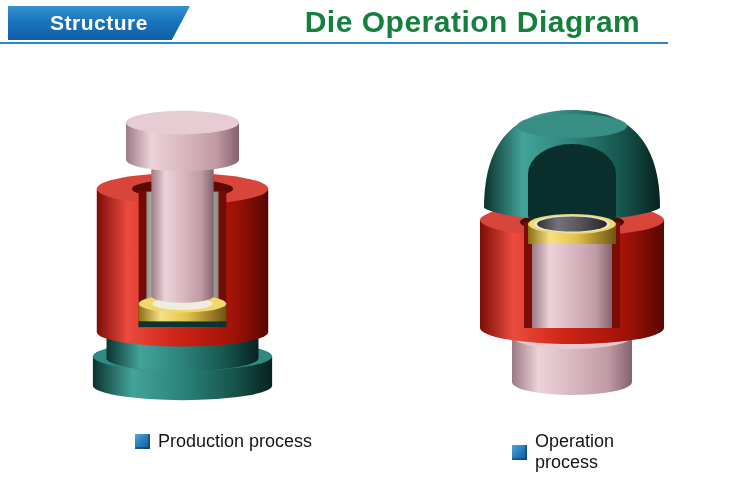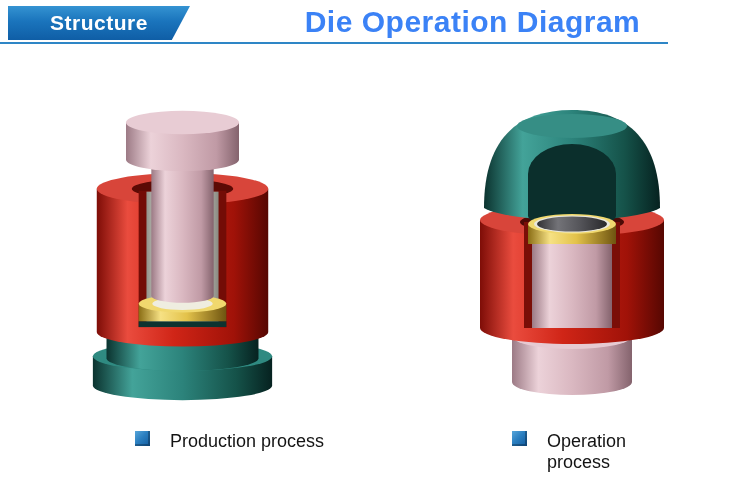--- a/index.html
+++ b/index.html
@@ -15,7 +15,7 @@
   }
   .page-title {
     position:absolute; left:195px; top:5px; width:555px; text-align:center;
-    font-size:30px; font-weight:bold; color:#3b82f6; letter-spacing:0.5px;
+    font-size:30px; font-weight:bold; color:#15803d; letter-spacing:0.5px;
     white-space:nowrap;
   }
   .header-rule {

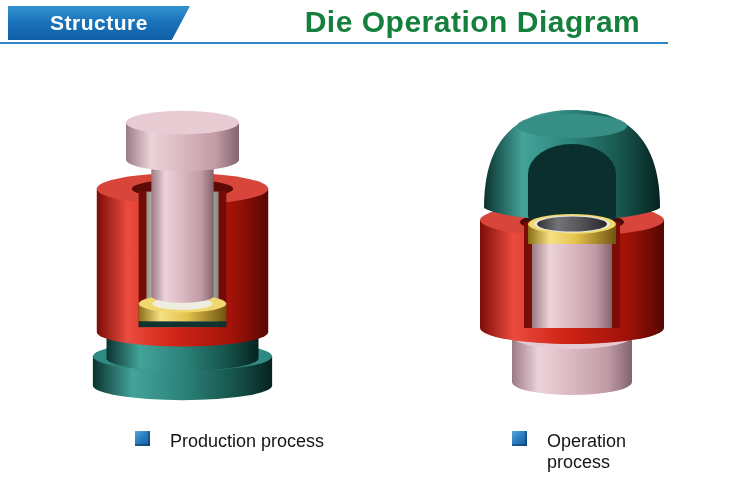--- a/index.html
+++ b/index.html
@@ -24,7 +24,7 @@
 
   
   .caption {
-    position:absolute; top:431px; display:flex; align-items:flex-start; gap:20px;
+    position:absolute; top:431px; display:flex; align-items:center; gap:8px;
     font-size:18px; color:#141414;
   }
   .caption-left  { left:135px; }

